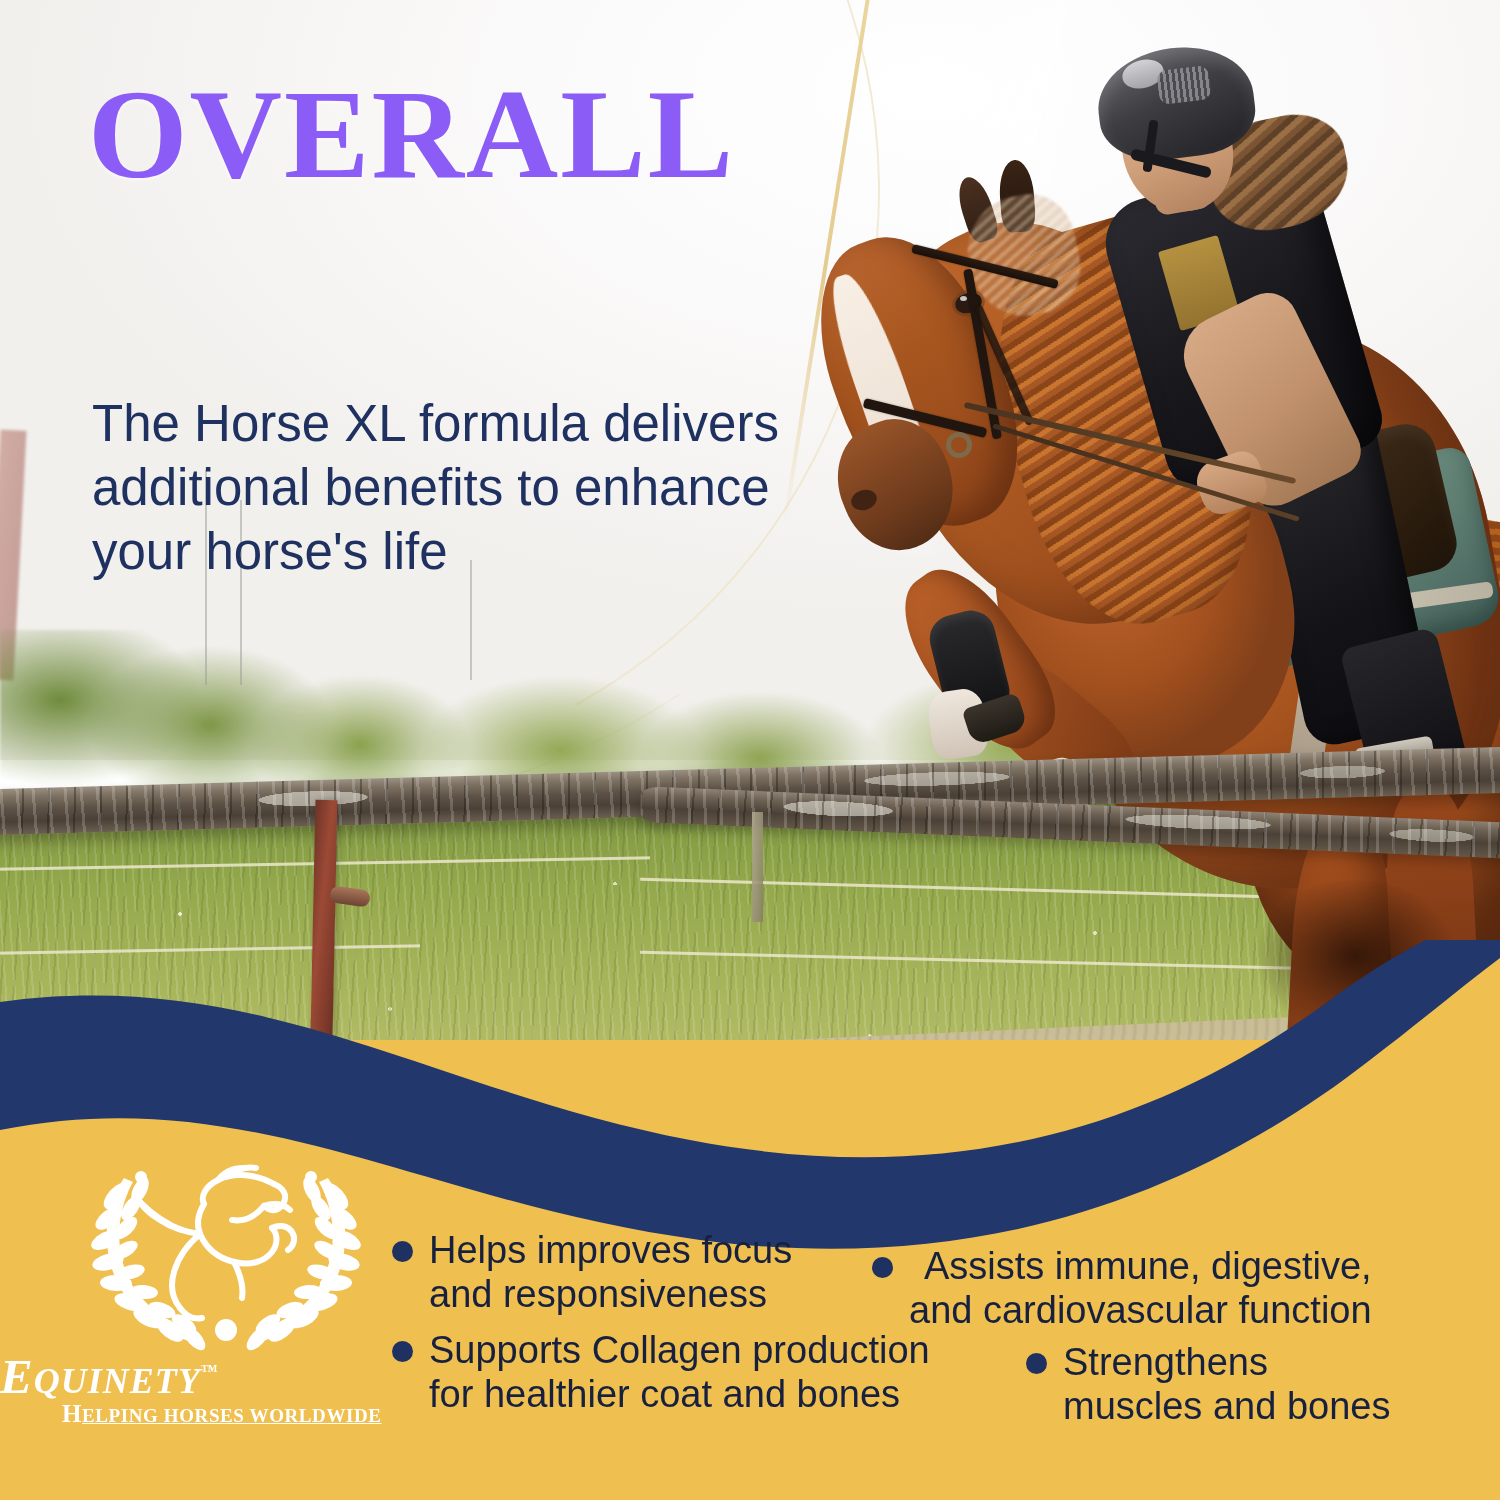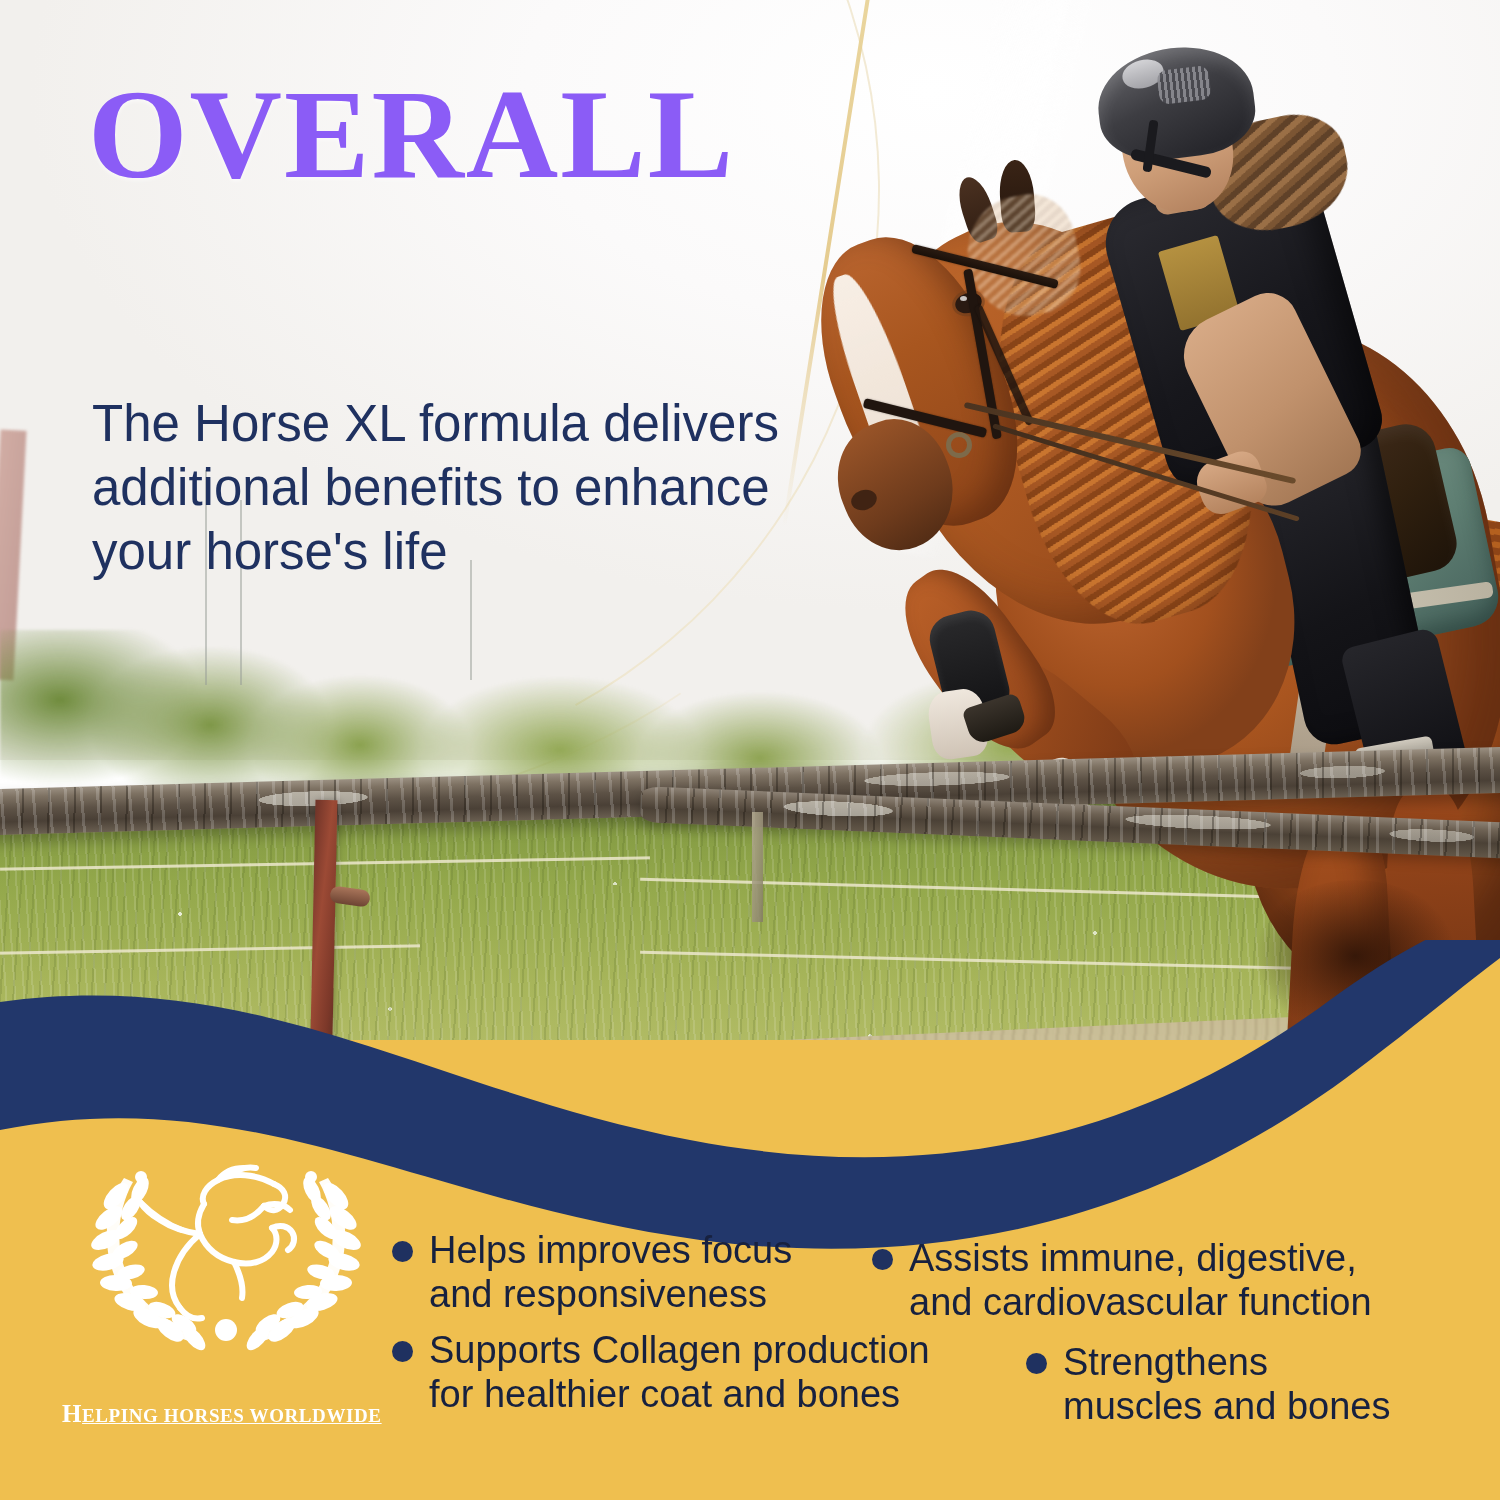--- a/index.html
+++ b/index.html
@@ -475,7 +475,7 @@
     font-family:"Liberation Sans", sans-serif;
   }
   .b-tl { left:0;    top:0;   width:460px; }
-  .b-tr { left:480px; top:8px;  width:600px; }
+  .b-tr { left:480px; top:16px;  width:600px;text-align:right; }
   .b-bl { left:0;    top:100px; width:600px; }
   .b-br { left:634px; top:112px; width:430px; }
 </style>

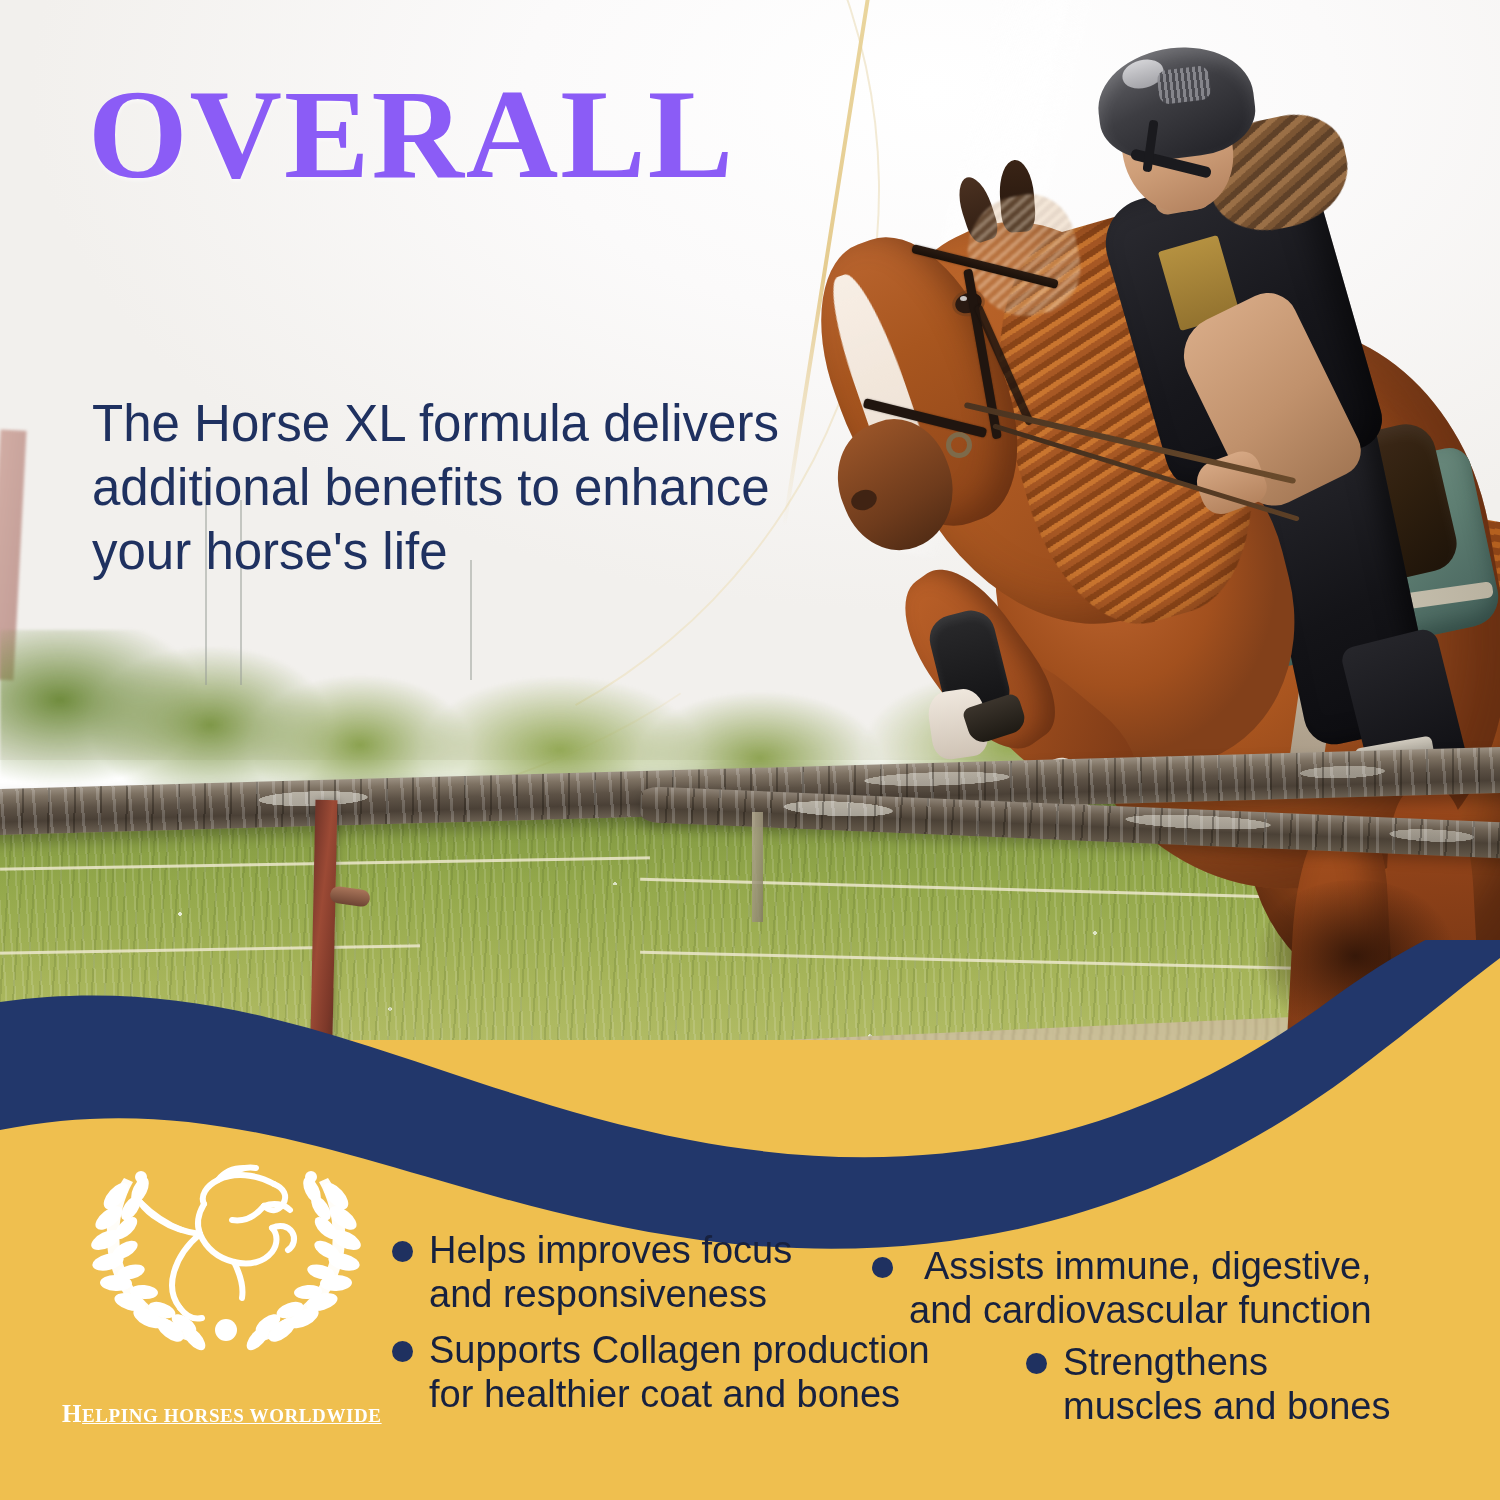--- a/index.html
+++ b/index.html
@@ -660,6 +660,7 @@
       </g>
     </svg>
   </div>
+  <div class="logo-word"><span>E</span><span class="small">QUINETY</span><span class="logo-tm">™</span></div>
   <div class="logo-tag"><span>H</span><span class="small">ELPING HORSES WORLDWIDE</span></div>
 
   <div class="bullets">

